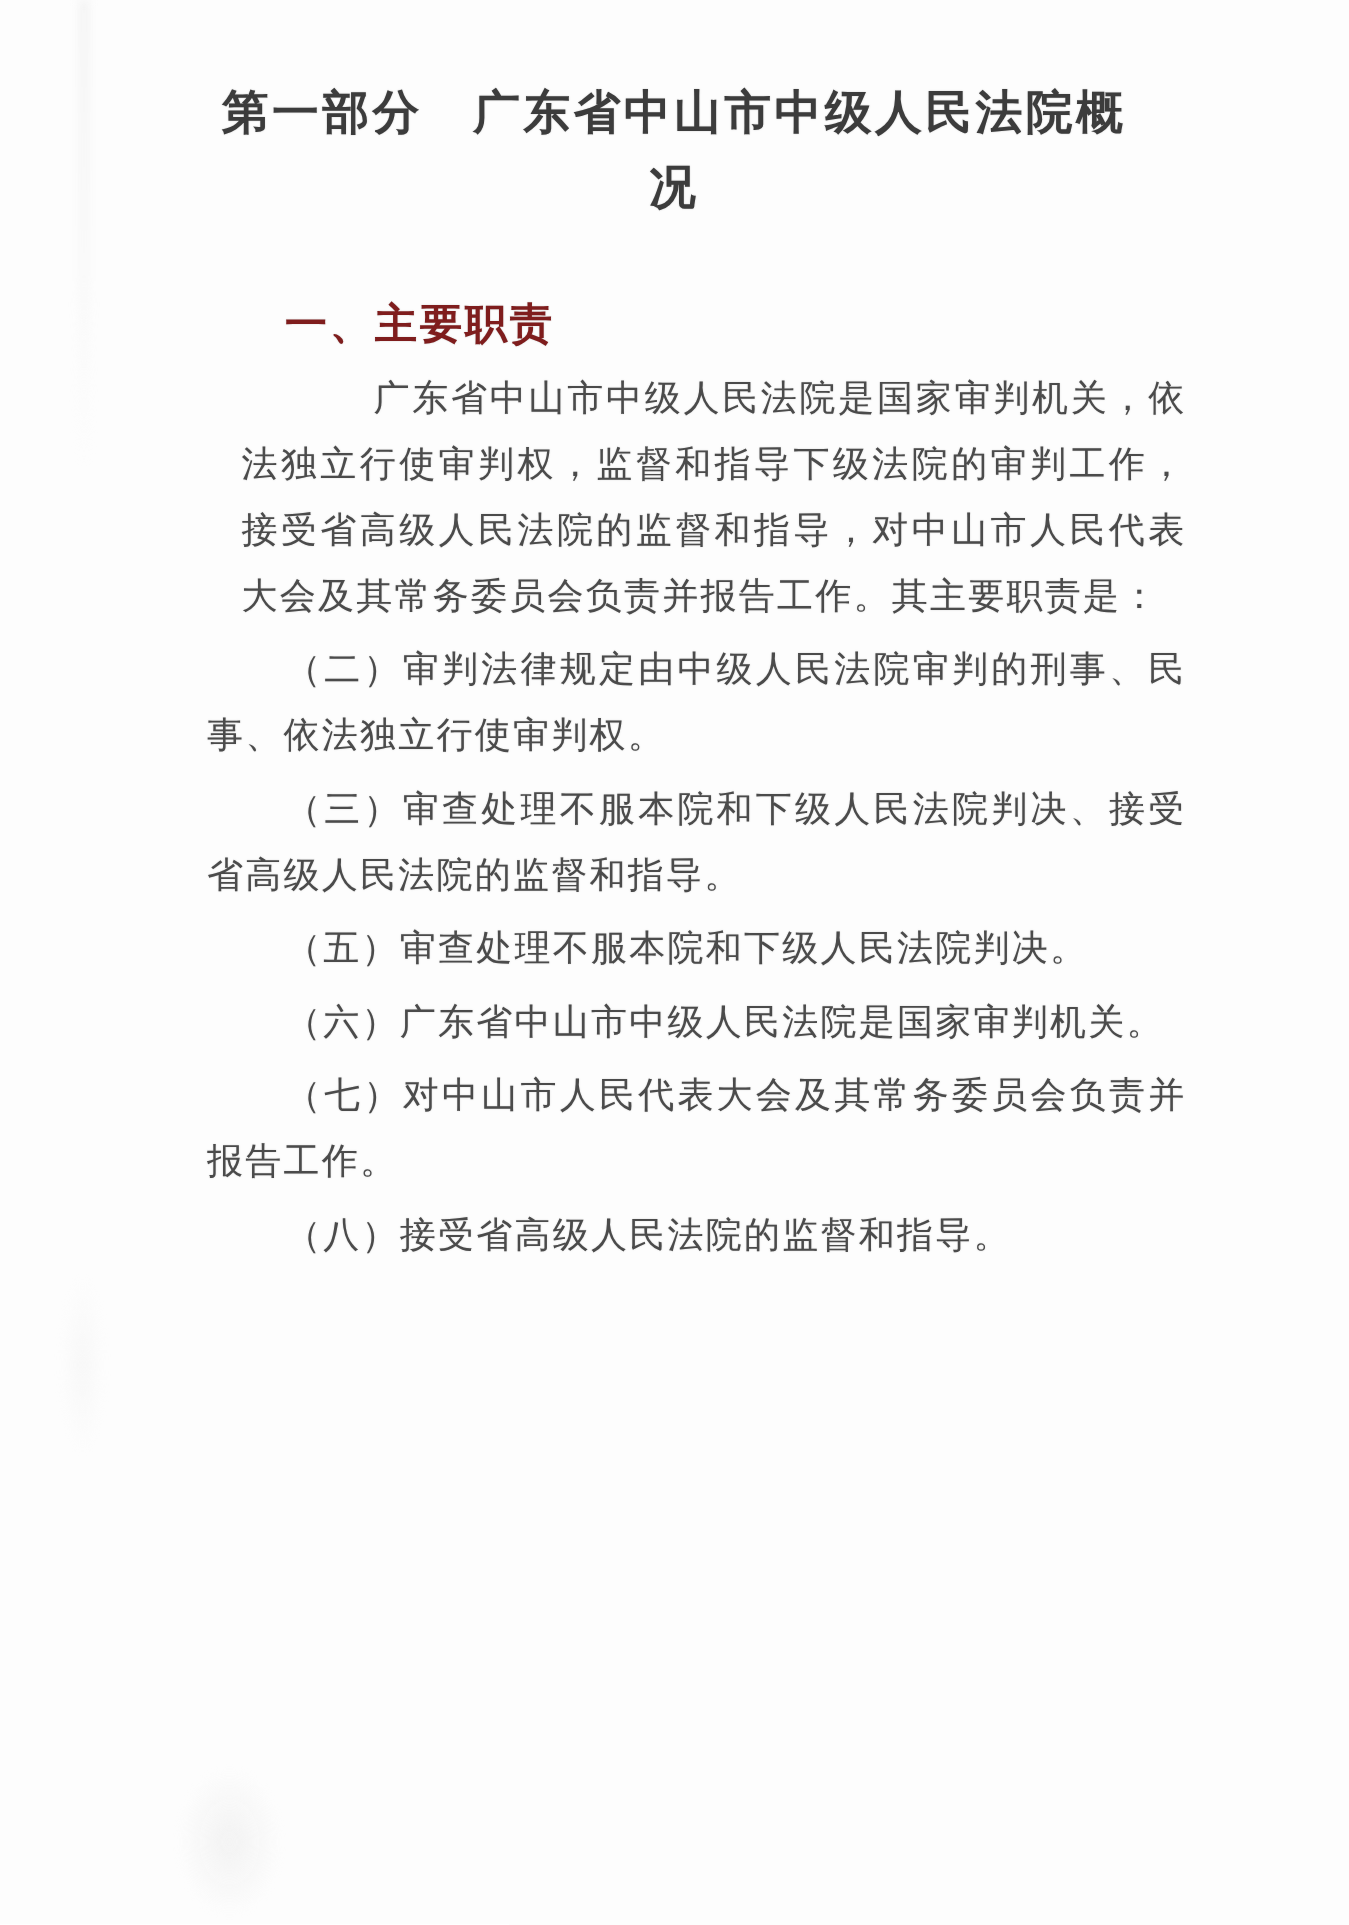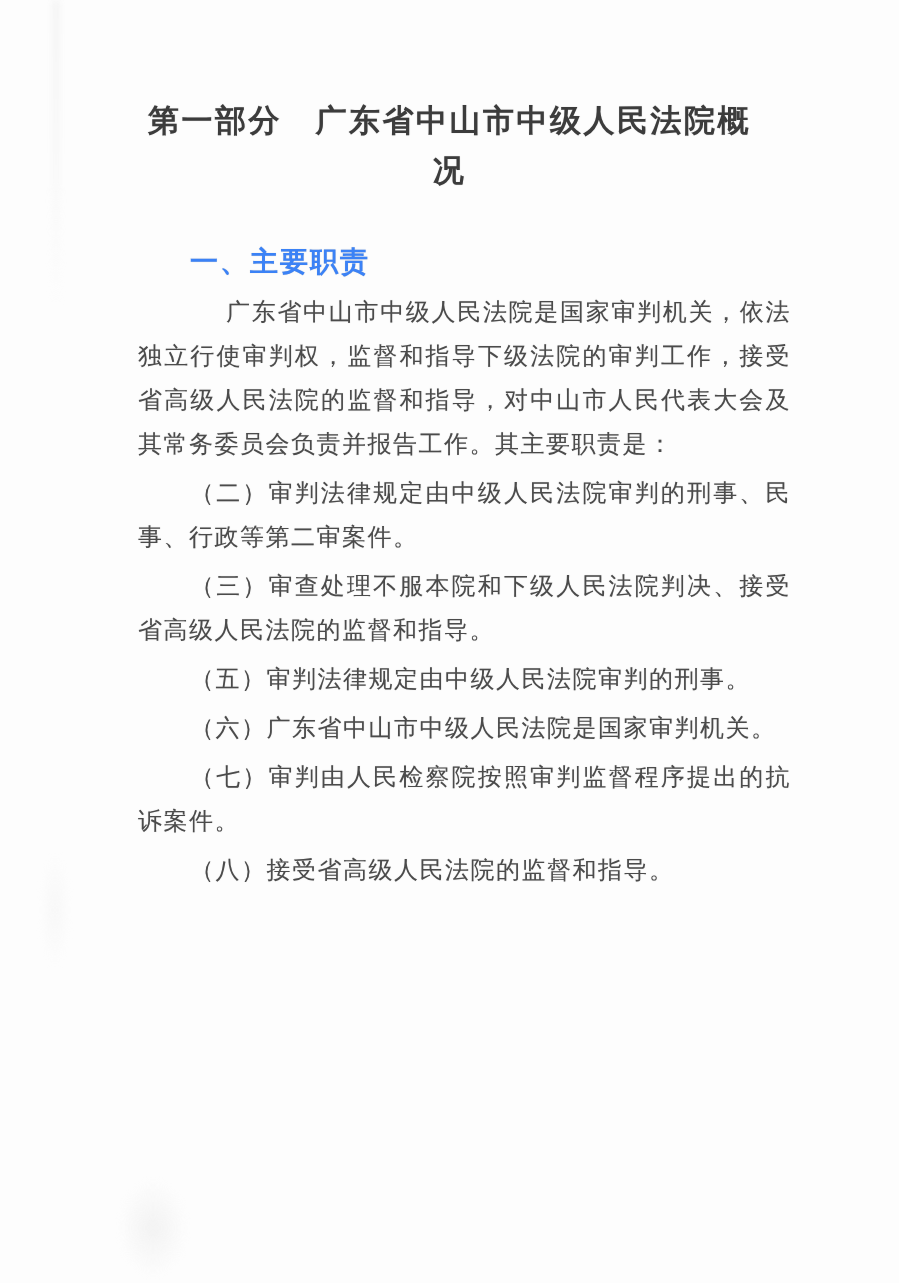--- a/index.html
+++ b/index.html
@@ -43,7 +43,7 @@
 
   .doc-title {
     margin: 0;
-    padding-top: 96px;
+    padding-top: 50px;
     text-align: center;
     font-family: "Liberation Sans", "DejaVu Sans", sans-serif;
     font-weight: bold;

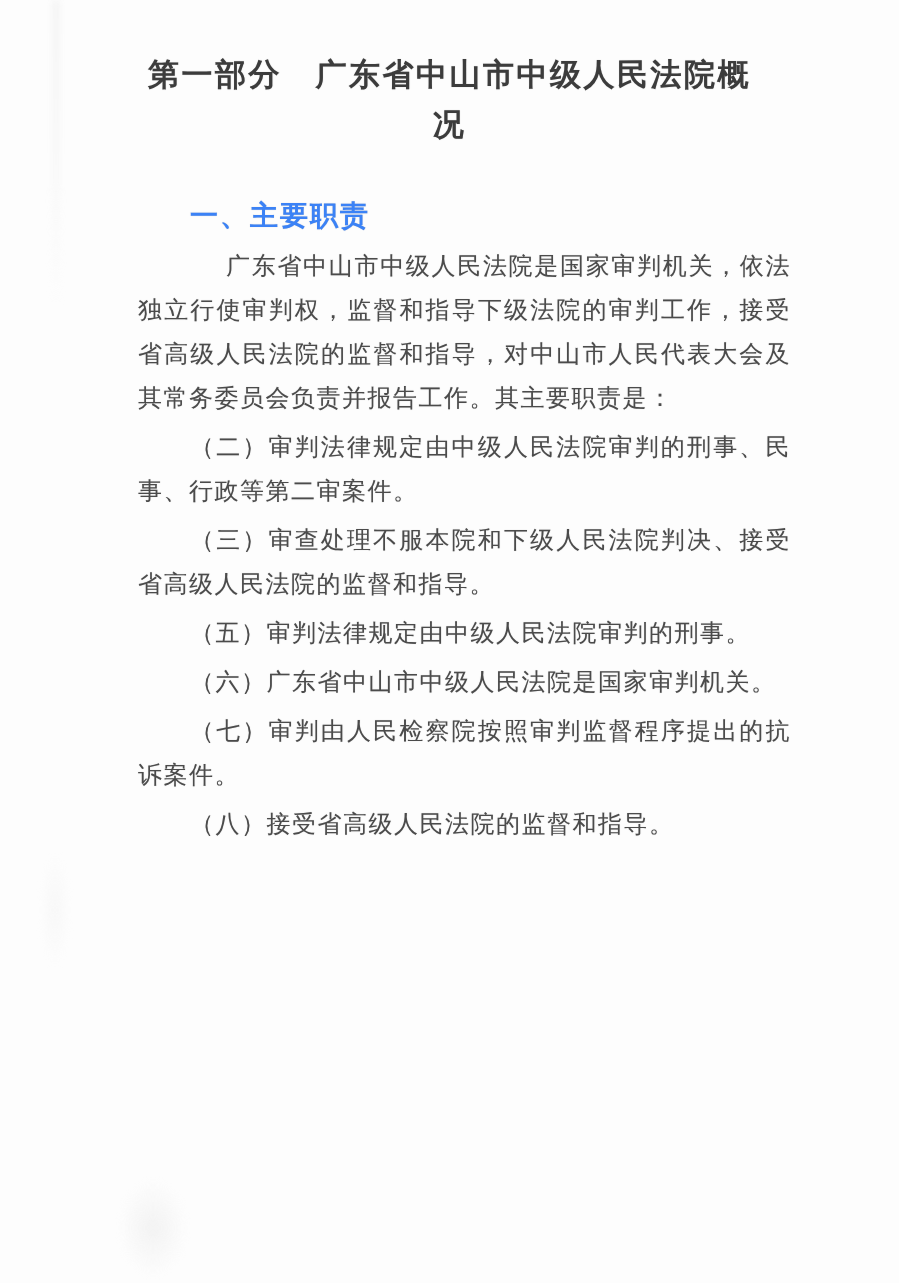--- a/index.html
+++ b/index.html
@@ -62,7 +62,7 @@
     font-size: 28px;
     line-height: 32px;
     letter-spacing: 2px;
-    color: #3b82f6;
+    color: #7f1d1d;
     text-shadow: 0 0 1px rgba(70,70,70,.3);
   }
 

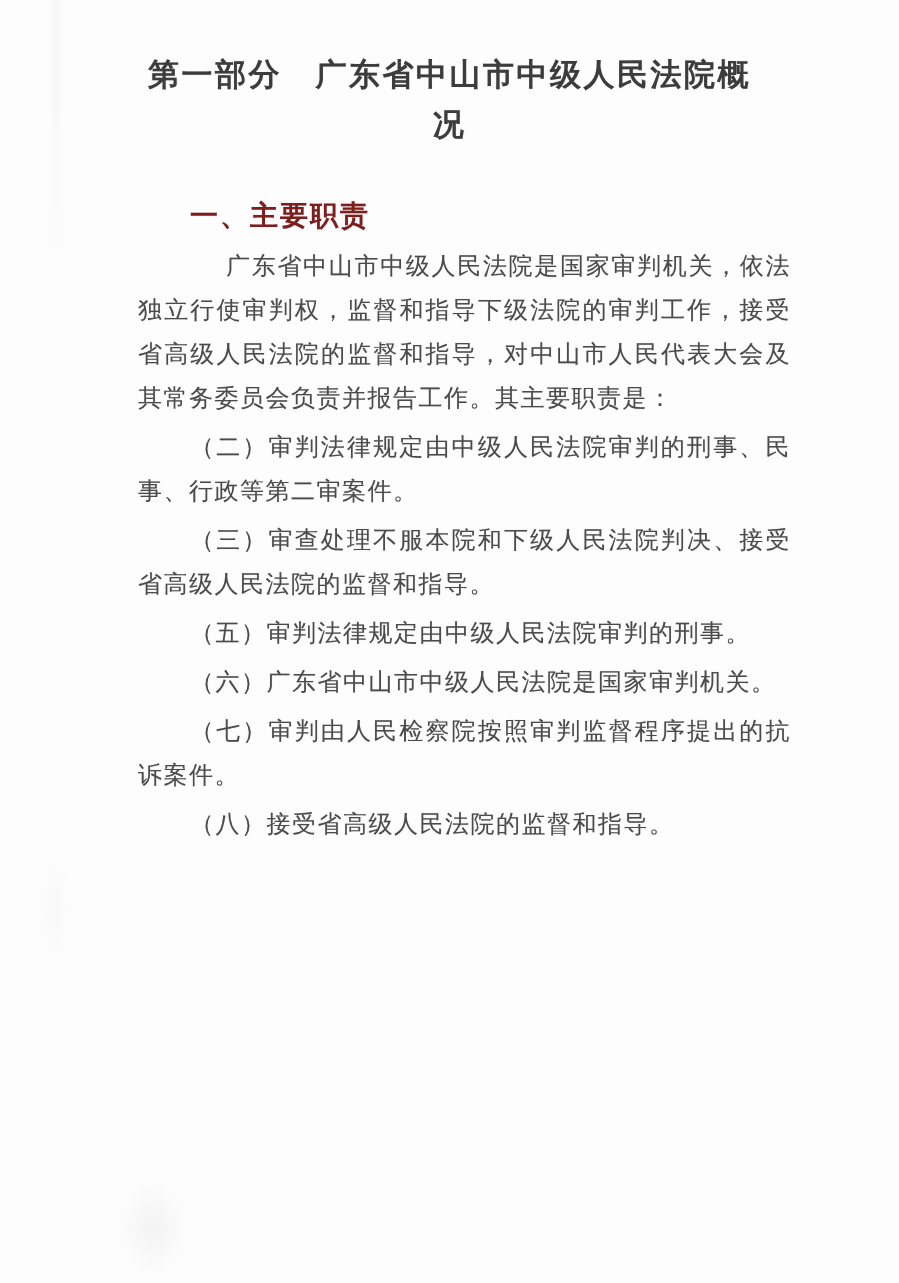--- a/index.html
+++ b/index.html
@@ -81,6 +81,7 @@
   }
   .doc-body p.intro {
     text-indent: 88px;
+    margin-left: 23px;
   }
 </style>
 </head>

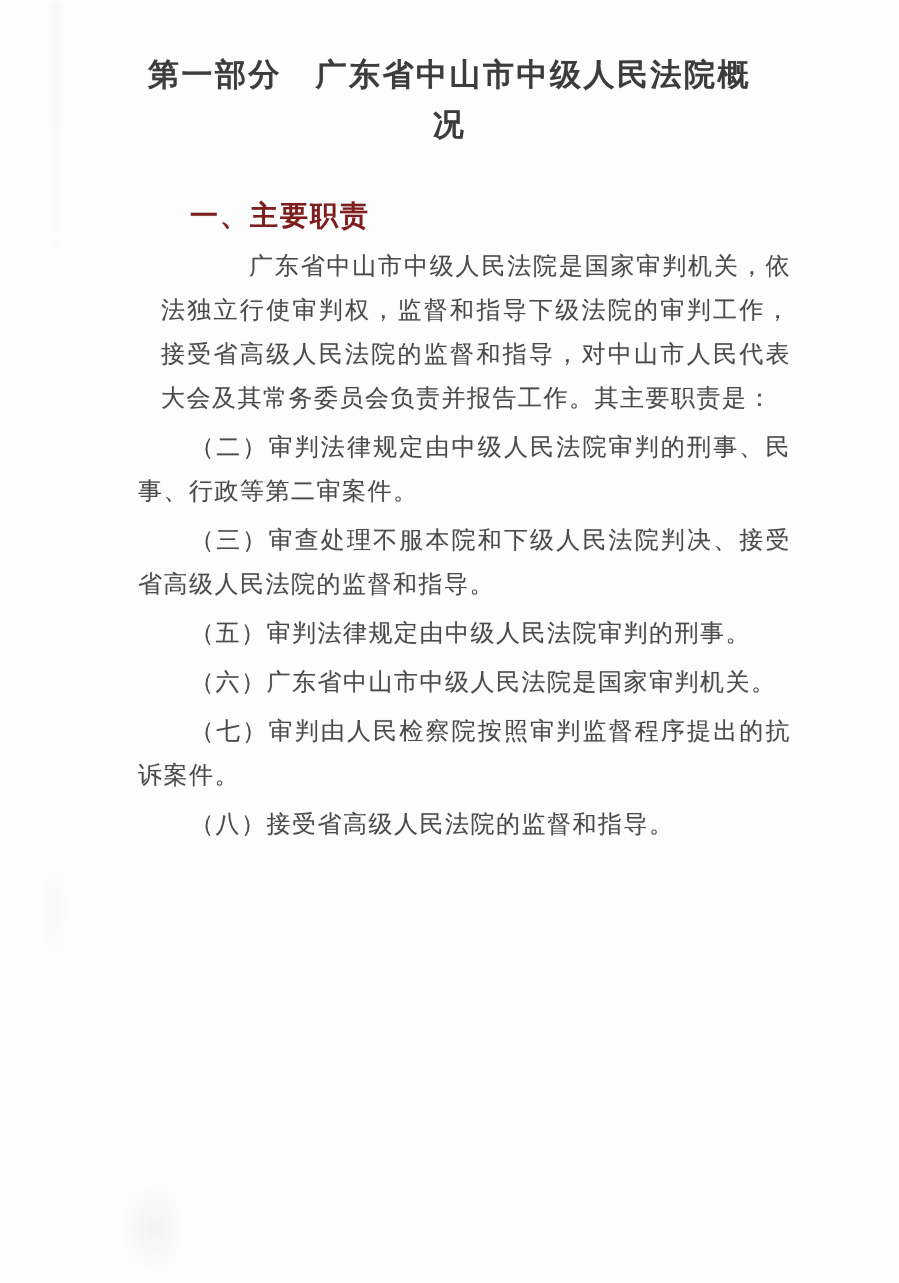--- a/index.html
+++ b/index.html
@@ -102,7 +102,7 @@
 
   <div class="doc-body">
     <p class="intro">广东省中山市中级人民法院是国家审判机关，依法独立行使审判权，监督和指导下级法院的审判工作，接受省高级人民法院的监督和指导，对中山市人民代表大会及其常务委员会负责并报告工作。其主要职责是：</p>
-    <p>（二）审判法律规定由中级人民法院审判的刑事、民事、行政等第二审案件。</p>
+    <p>（二）审判法律规定由中级人民法院审判的刑事、民事、依法独立行使审判权。</p>
     <p>（三）审查处理不服本院和下级人民法院判决、接受省高级人民法院的监督和指导。</p>
     <p>（五）审判法律规定由中级人民法院审判的刑事。</p>
     <p>（六）广东省中山市中级人民法院是国家审判机关。</p>

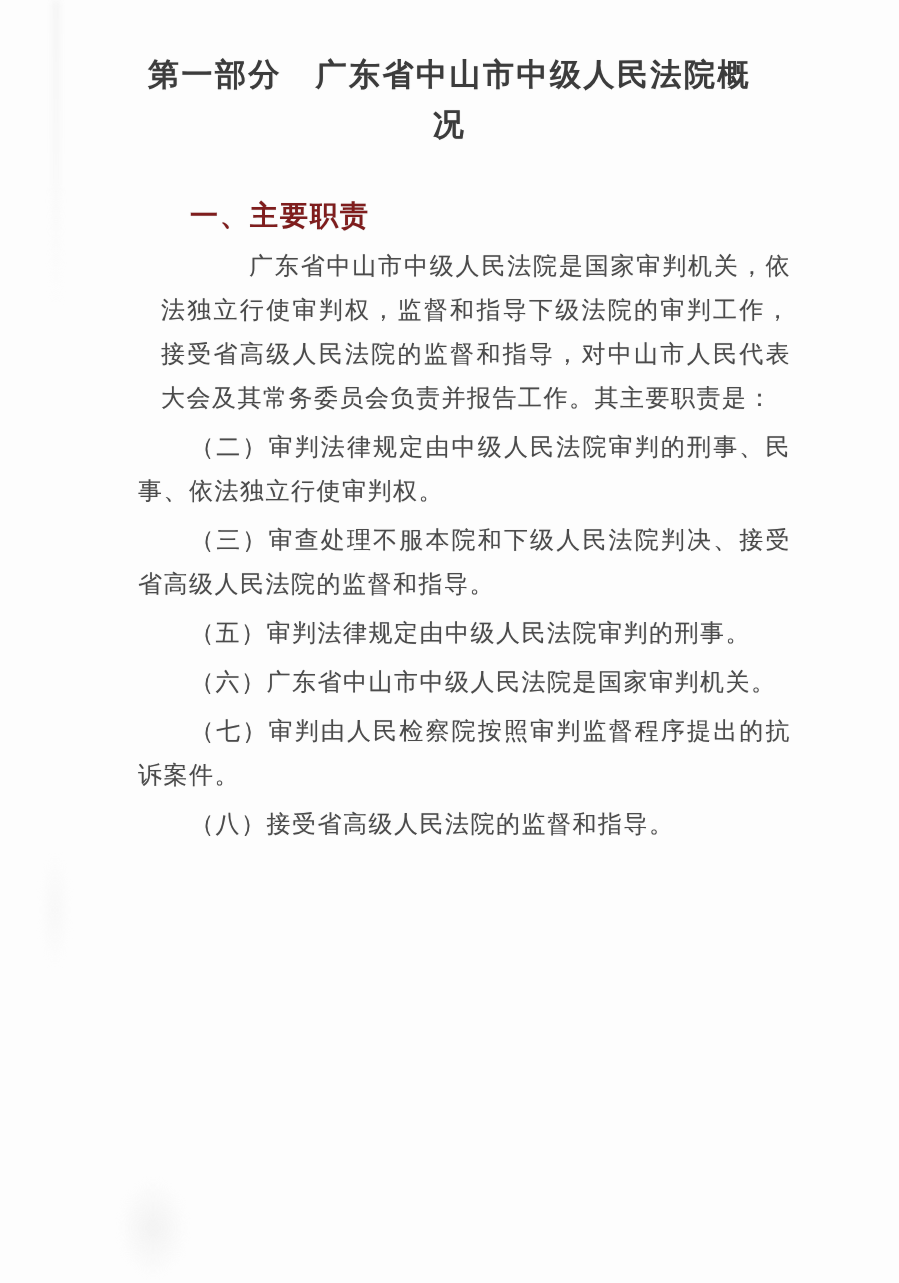--- a/index.html
+++ b/index.html
@@ -104,7 +104,7 @@
     <p class="intro">广东省中山市中级人民法院是国家审判机关，依法独立行使审判权，监督和指导下级法院的审判工作，接受省高级人民法院的监督和指导，对中山市人民代表大会及其常务委员会负责并报告工作。其主要职责是：</p>
     <p>（二）审判法律规定由中级人民法院审判的刑事、民事、依法独立行使审判权。</p>
     <p>（三）审查处理不服本院和下级人民法院判决、接受省高级人民法院的监督和指导。</p>
-    <p>（五）审判法律规定由中级人民法院审判的刑事。</p>
+    <p>（五）审查处理不服本院和下级人民法院判决。</p>
     <p>（六）广东省中山市中级人民法院是国家审判机关。</p>
     <p>（七）审判由人民检察院按照审判监督程序提出的抗诉案件。</p>
     <p>（八）接受省高级人民法院的监督和指导。</p>

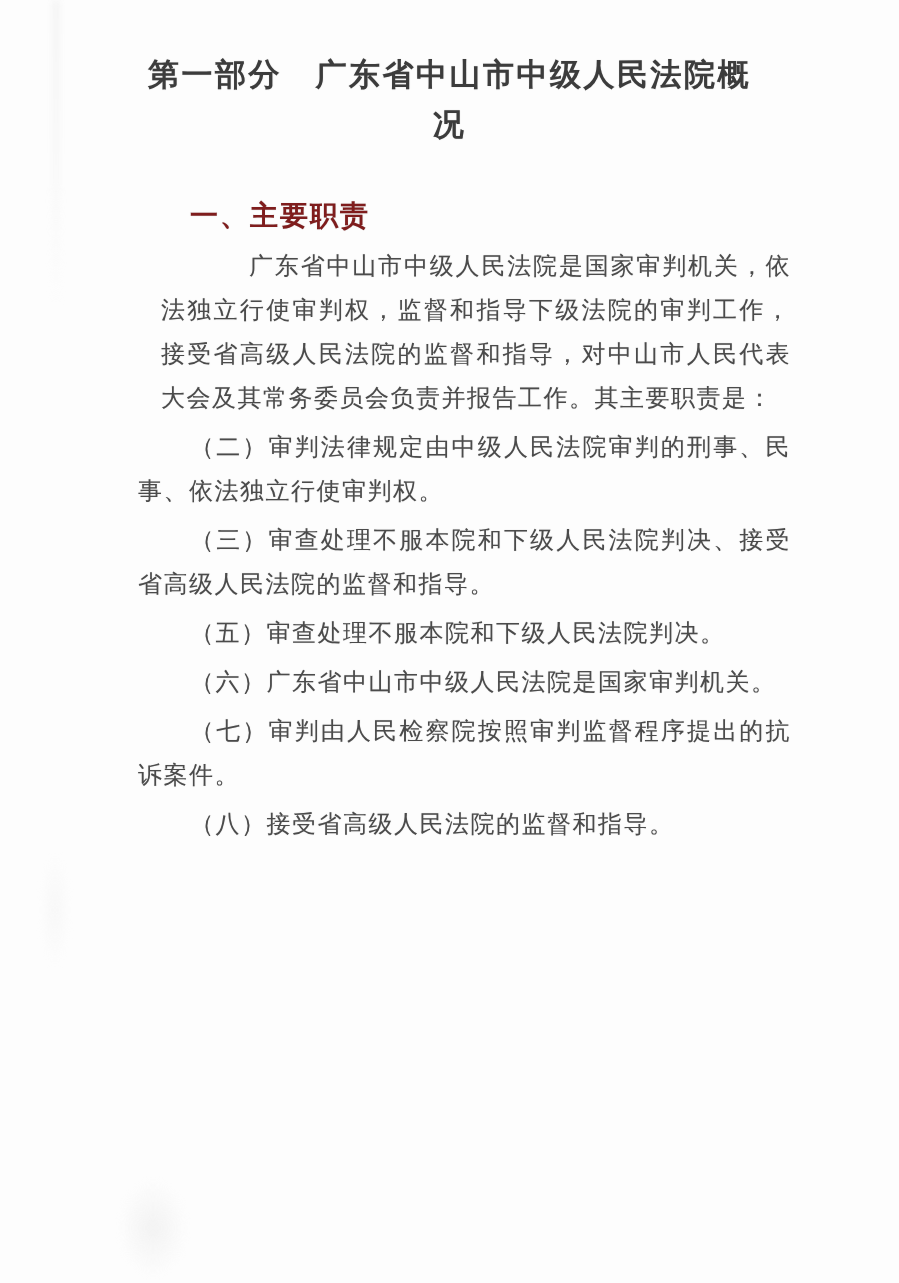--- a/index.html
+++ b/index.html
@@ -106,7 +106,7 @@
     <p>（三）审查处理不服本院和下级人民法院判决、接受省高级人民法院的监督和指导。</p>
     <p>（五）审查处理不服本院和下级人民法院判决。</p>
     <p>（六）广东省中山市中级人民法院是国家审判机关。</p>
-    <p>（七）审判由人民检察院按照审判监督程序提出的抗诉案件。</p>
+    <p>（七）对中山市人民代表大会及其常务委员会负责并报告工作。</p>
     <p>（八）接受省高级人民法院的监督和指导。</p>
   </div>
 

